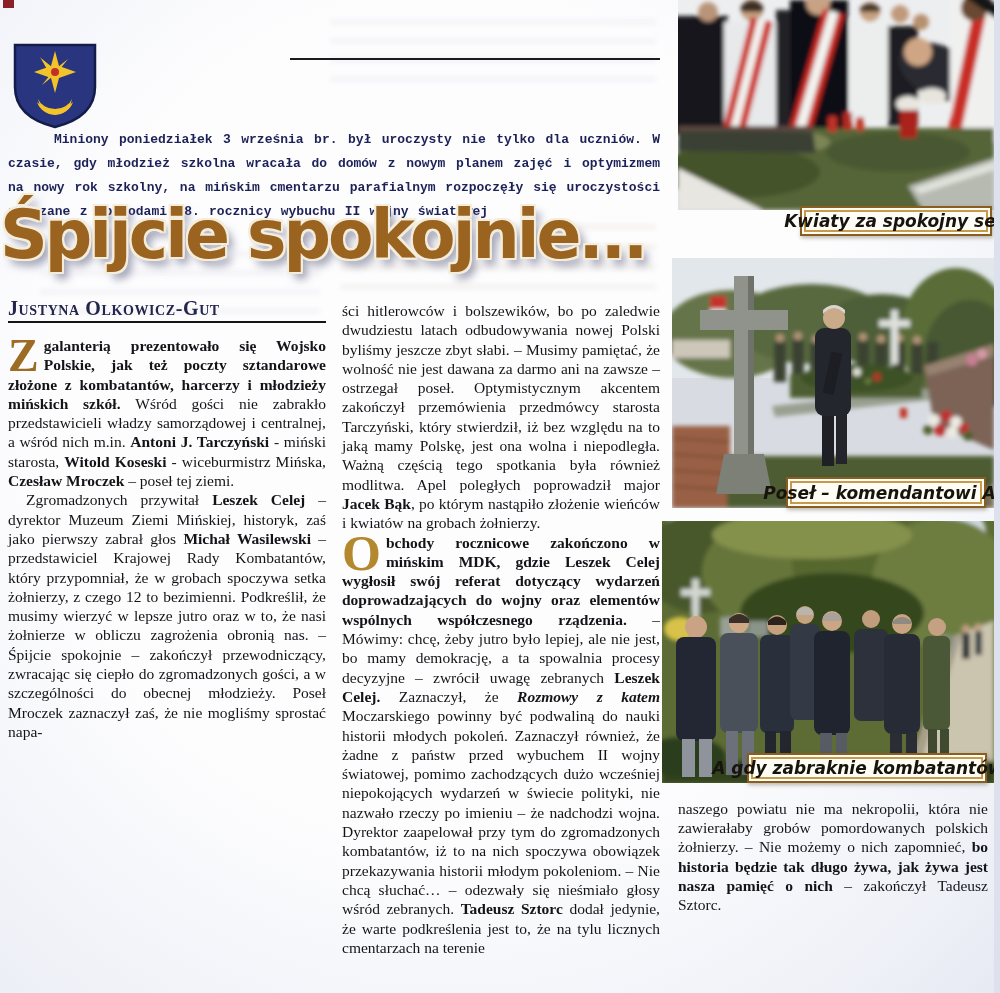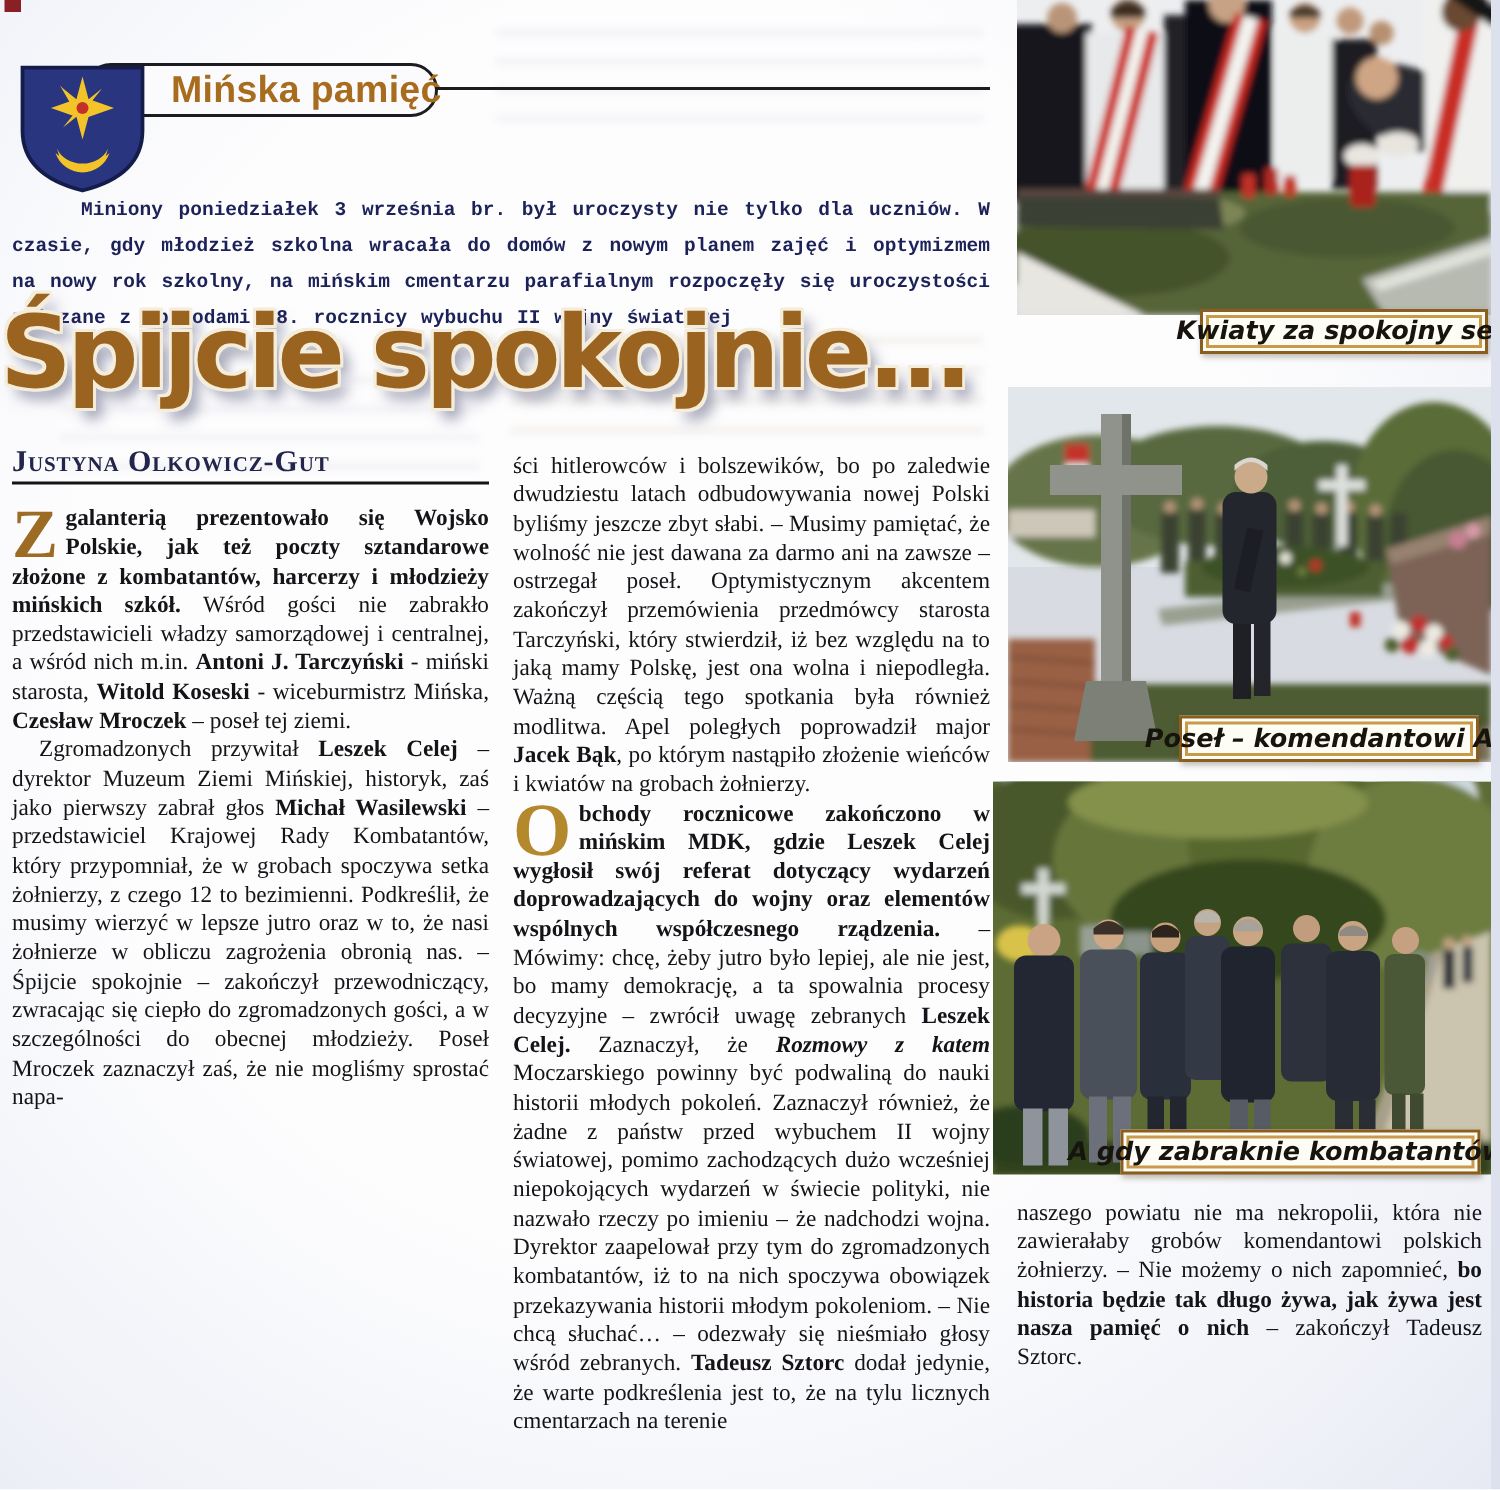--- a/index.html
+++ b/index.html
@@ -105,9 +105,6 @@
   <div class="abs bleed tan" style="left:340px;top:210px;width:316px;height:92px;"></div>
   <div class="abs bleed" style="left:40px;top:238px;width:280px;height:88px;"></div>
 
-  <div class="abs" id="section-pill">
-    <span id="section-label">Mińska pamięć</span>
-  </div>
   <div class="abs" id="section-rule"></div>
   <svg class="abs" id="crest" width="90" height="88" viewBox="0 0 90 88">
     <path d="M5,3 H85 V45 Q85,75 45,85 Q5,75 5,45 Z" fill="#2a3580" stroke="#141c4a" stroke-width="2.5"></path>

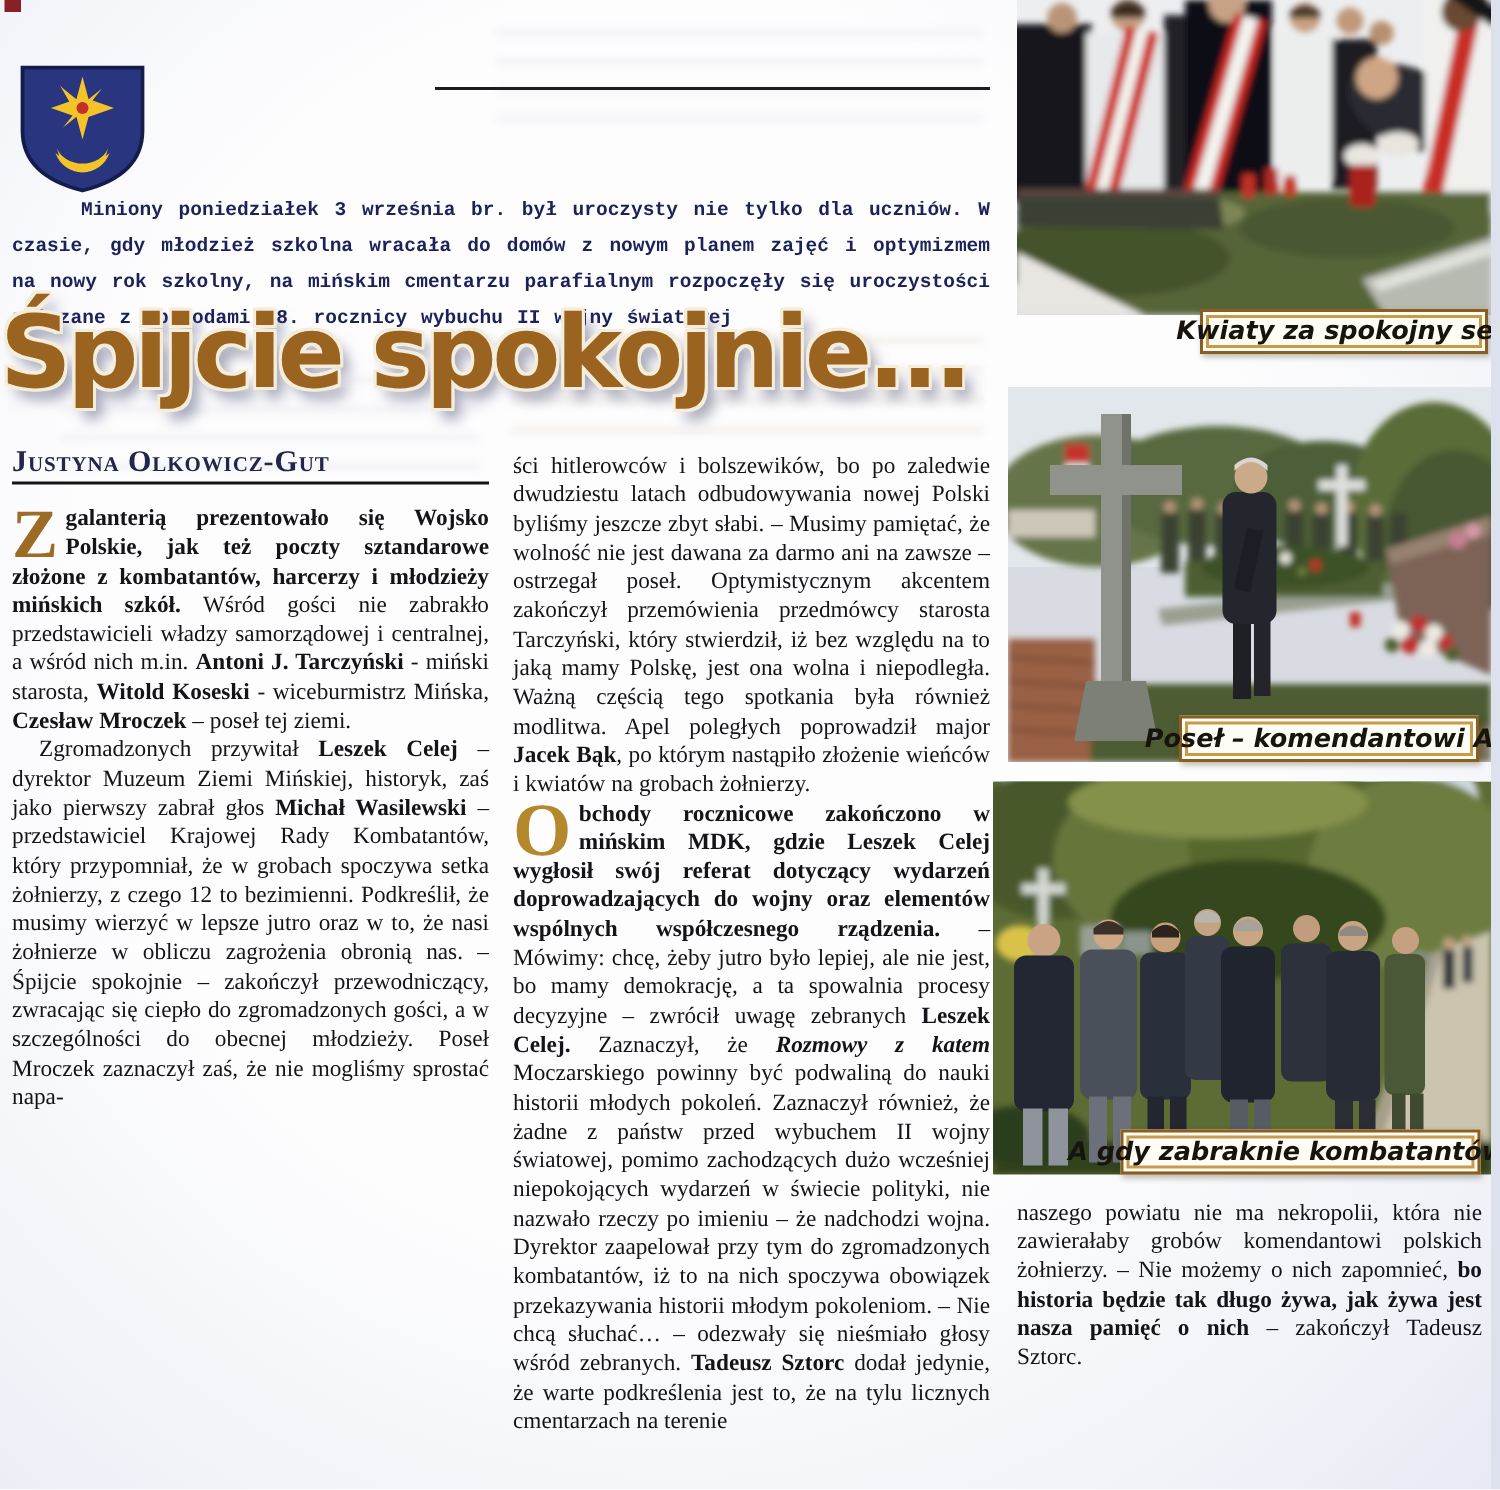--- a/index.html
+++ b/index.html
@@ -138,7 +138,7 @@
   </div>
 
   <div class="abs col" id="col3">
-    <p><span><span>naszego powiatu nie ma nekropolii, która nie zawierałaby grobów komendantowi polskich żołnierzy. – Nie możemy o nich zapomnieć, </span><span class="b">bo historia będzie tak długo żywa, jak żywa jest nasza pamięć o nich</span><span> – zakończył Tadeusz Sztorc.</span></span></p>
+    <p><span><span>naszego powiatu nie ma nekropolii, która nie zawierałaby grobów pomordowanych polskich żołnierzy. – Nie możemy o nich zapomnieć, </span><span class="b">bo historia będzie tak długo żywa, jak żywa jest nasza pamięć o nich</span><span> – zakończył Tadeusz Sztorc.</span></span></p>
   </div>
 
   <svg class="abs photo" id="photo1" width="316" height="210" viewBox="0 0 316 210" role="img">

